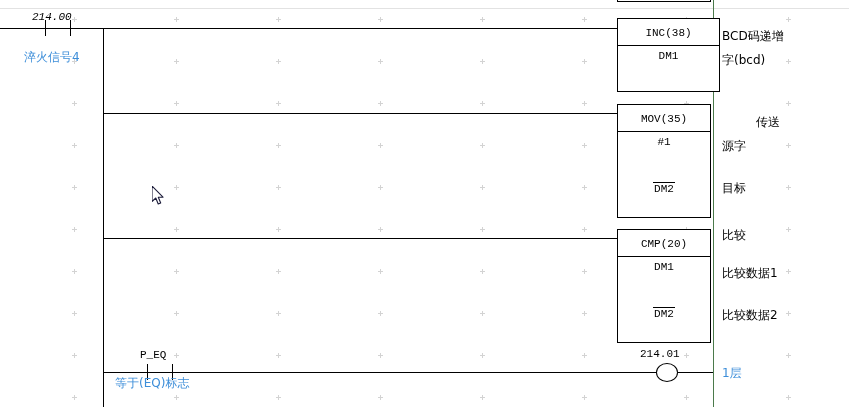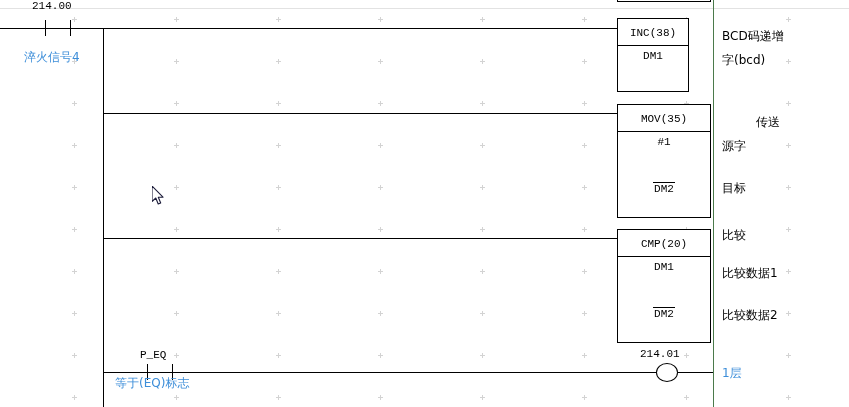--- a/index.html
+++ b/index.html
@@ -252,7 +252,7 @@
     <div class="bar" style="left:0px;"></div>
     <div class="bar" style="left:25px;"></div>
   </div>
-  <div class="addr" style="left:32px; top:0;">214.00</div>
+  <div class="addr" style="left:32px; top:11px;font-style:italic;">214.00</div>
   <div class="cmt" style="left:24px; top:31px;margin-top:18px;">淬火信号4</div>
 
   <div class="fbox" style="left:617px; top:18px; width:72px; height:74px;">

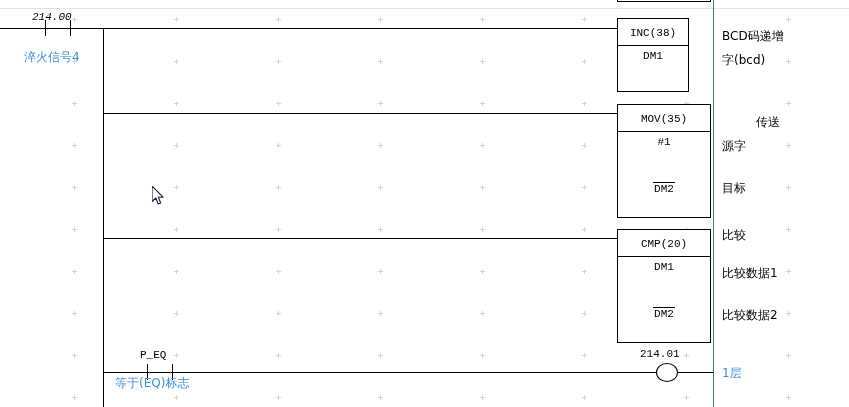--- a/index.html
+++ b/index.html
@@ -255,7 +255,7 @@
   <div class="addr" style="left:32px; top:11px;font-style:italic;">214.00</div>
   <div class="cmt" style="left:24px; top:31px;margin-top:18px;">淬火信号4</div>
 
-  <div class="fbox" style="left:617px; top:18px; width:72px; height:74px;">
+  <div class="fbox" style="left:617px; top:18px; width:103px; height:74px;">
     <div class="fbox-hdr" style="top:8px;">INC(38)</div>
     <div class="fbox-div" style="top:26px;"></div>
     <div class="fbox-op" style="top:31px;">DM1</div>

